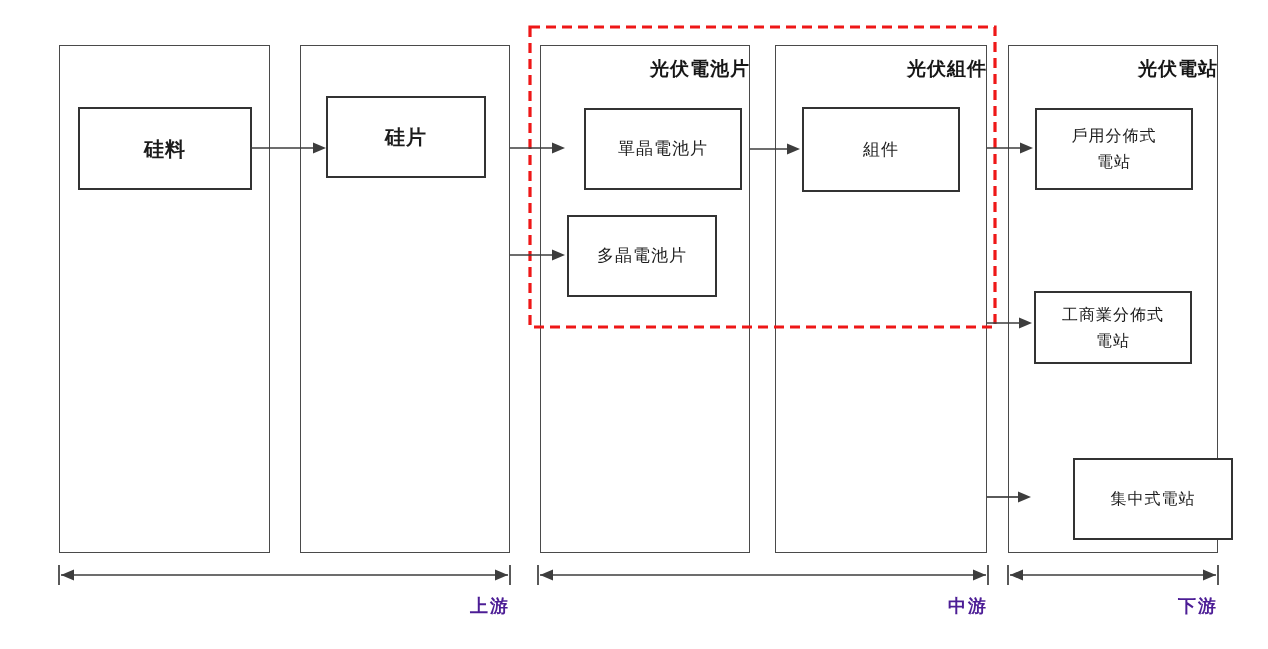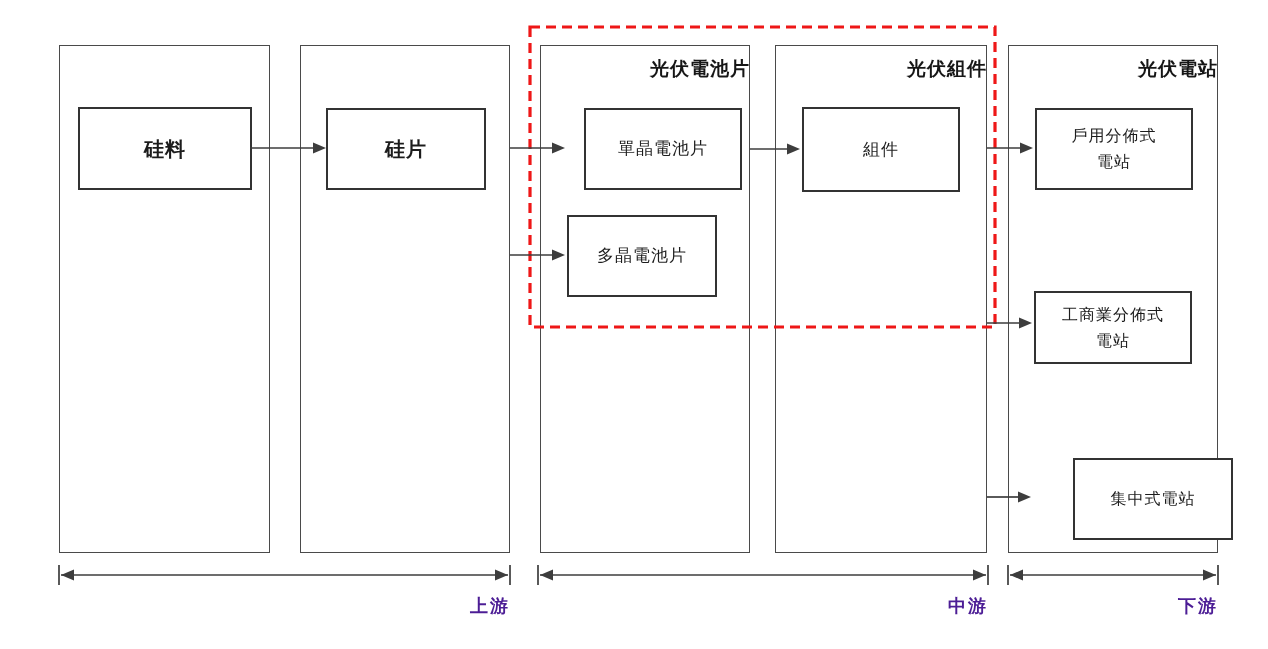--- a/index.html
+++ b/index.html
@@ -81,7 +81,7 @@
   <div class="container-title" style="left:1008px;top:56px;width:210px;">光伏電站</div>
 
   <div class="node bold" style="left:78px;top:107px;width:174px;height:83px;">硅料</div>
-  <div class="node bold" style="left:326px;top:108px;width:160px;height:82px;">硅片</div>
+  <div class="node bold" style="left:326px;top:96px;width:160px;height:82px;">硅片</div>
   <div class="node" style="left:584px;top:108px;width:158px;height:82px;">單晶電池片</div>
   <div class="node" style="left:567px;top:215px;width:150px;height:82px;">多晶電池片</div>
   <div class="node" style="left:802px;top:107px;width:158px;height:85px;">組件</div>

